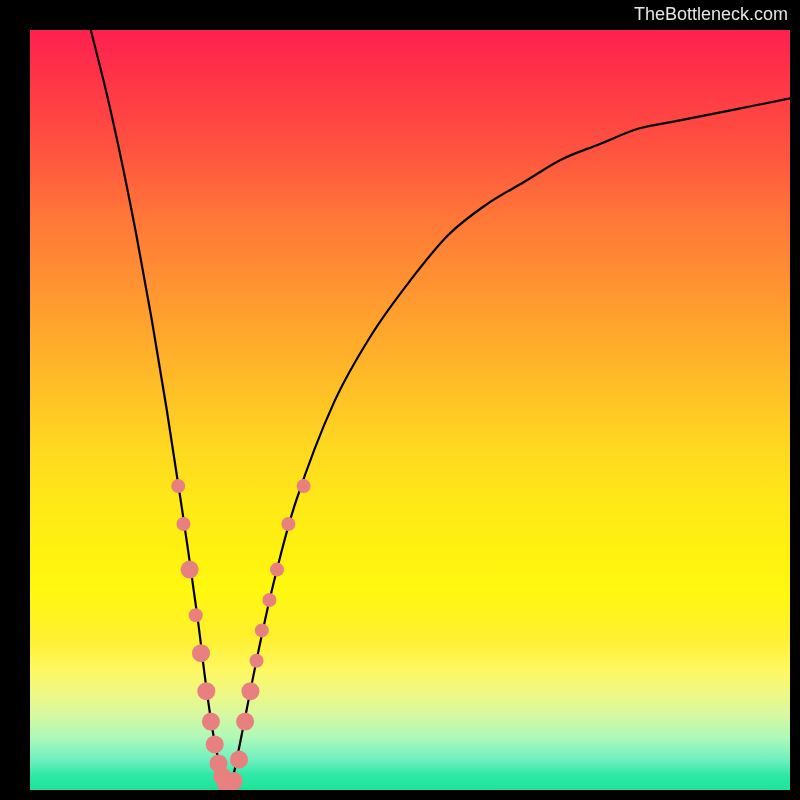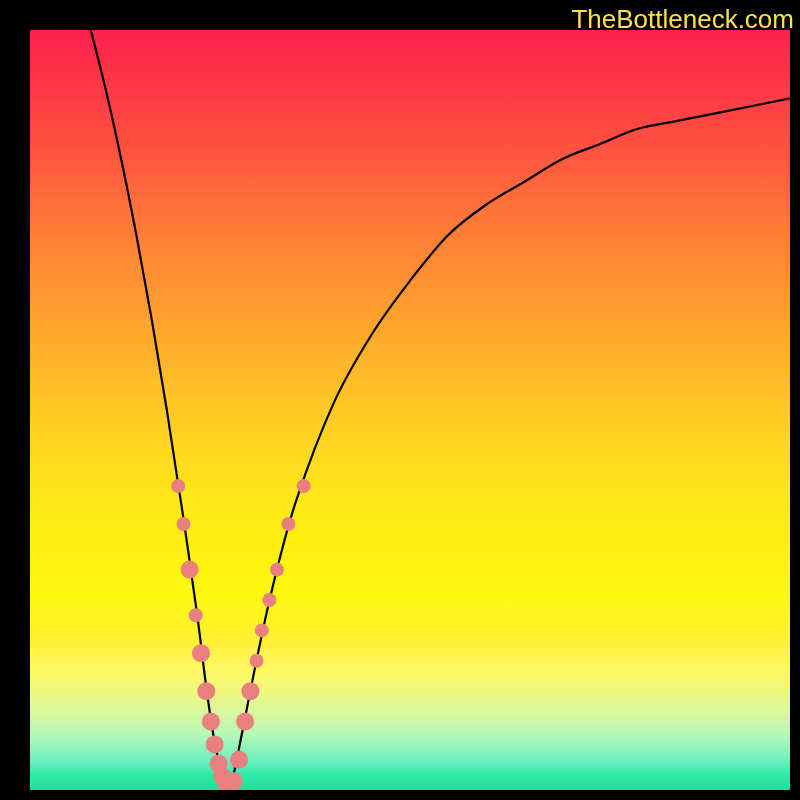--- a/index.html
+++ b/index.html
@@ -17,10 +17,10 @@
     .watermark {
       position: absolute;
       top: 4px;
-      right: 6px;
-      color: #fde047;
+      right: 12px;
+      color: #e5e5e5;
       font-family: Arial, sans-serif;
-      font-size: 26px;
+      font-size: 18px;
       z-index: 10;
     }
     .plot-area {

